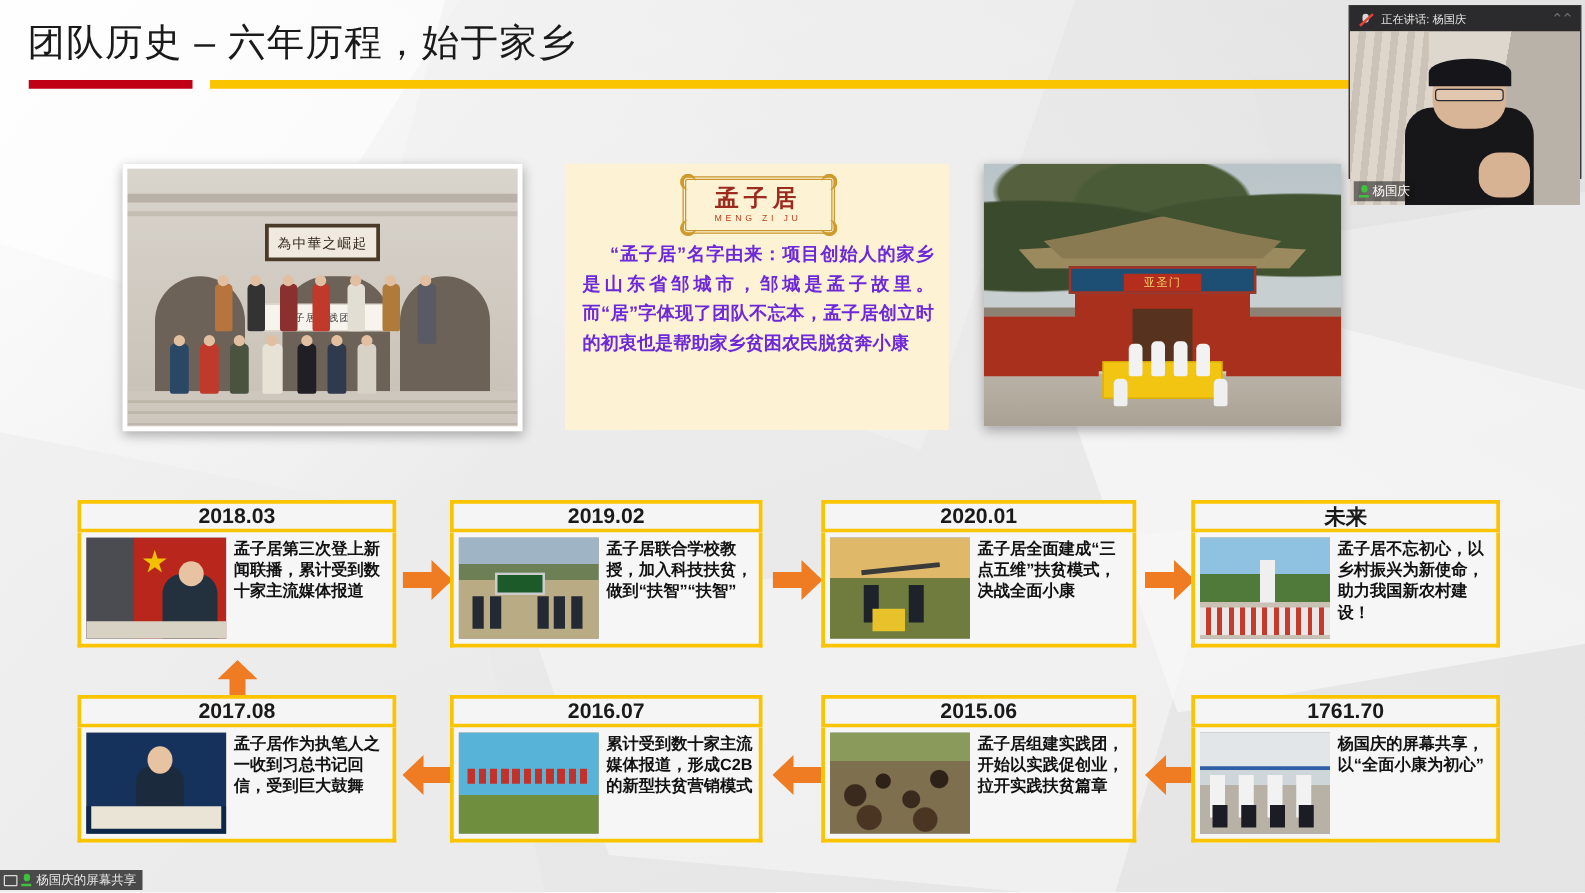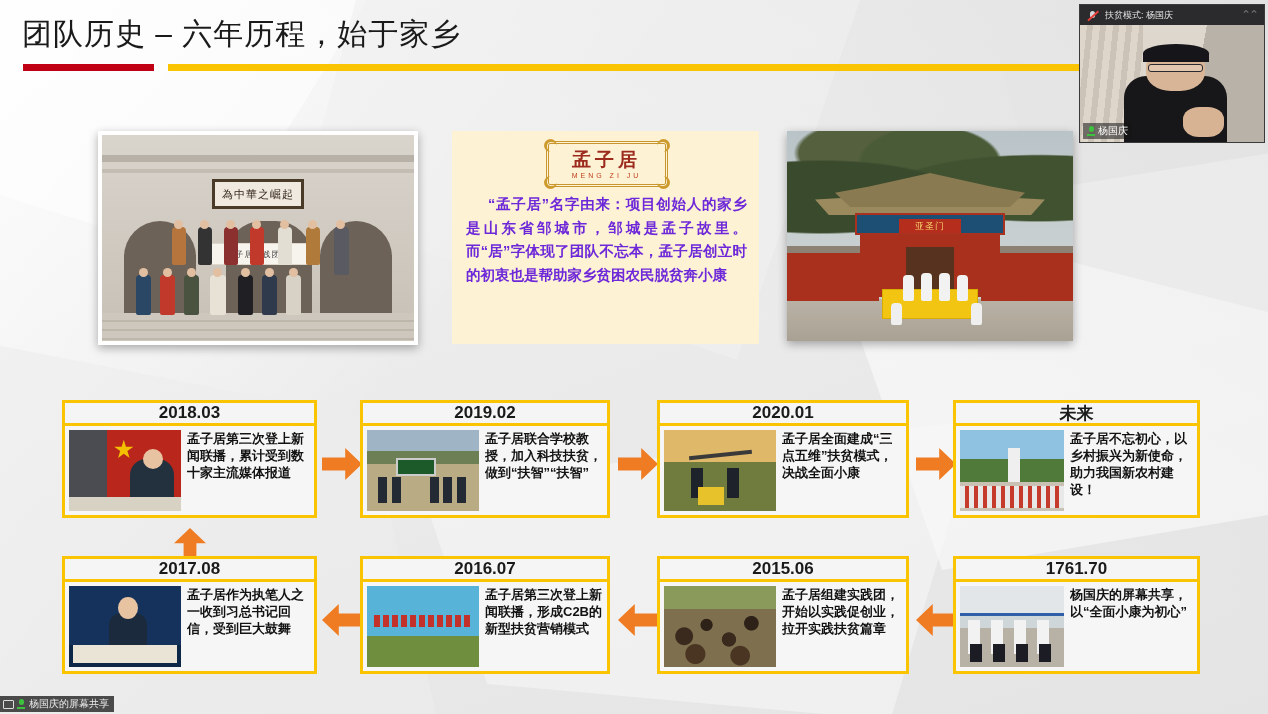--- a/index.html
+++ b/index.html
@@ -531,7 +531,7 @@
         <span class="m"></span>
           <span class="slash"></span>
       </span>
-      <span>扶贫模式: 杨国庆</span>
+      <span>正在讲话: 杨国庆</span>
       <span class="chev">⌃⌃</span>
     </div>
     <div class="video-feed">

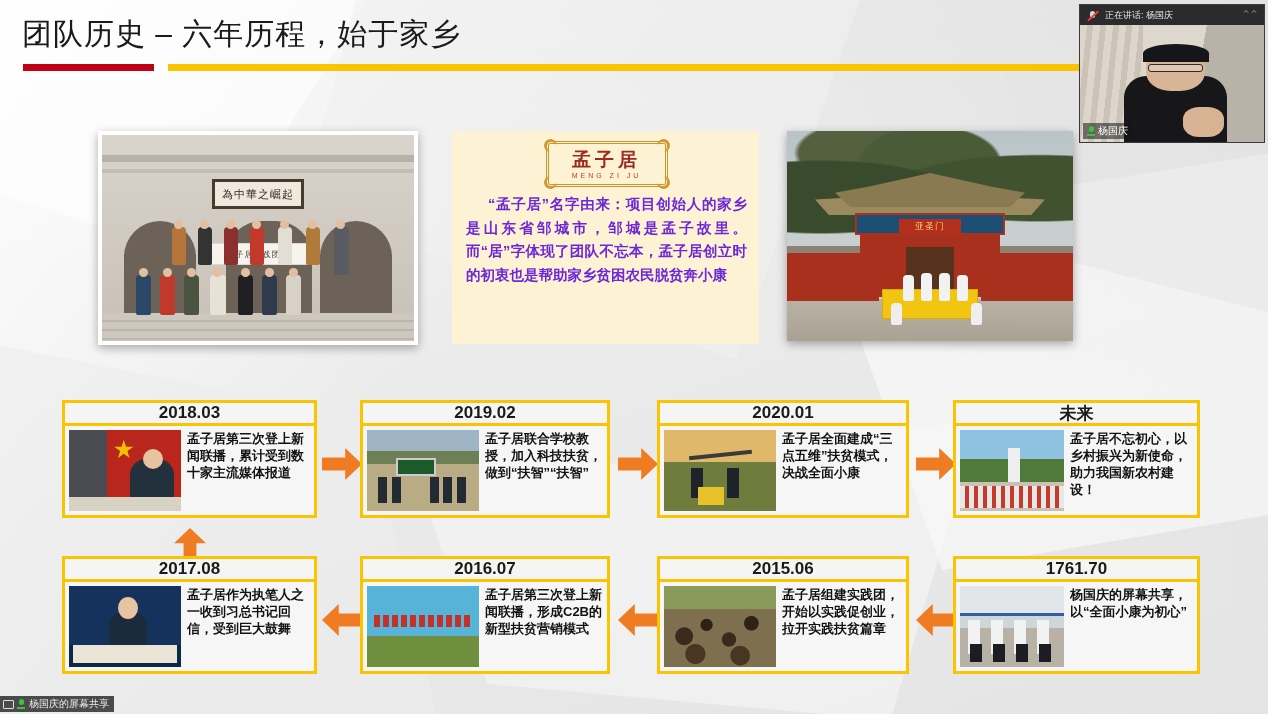--- a/index.html
+++ b/index.html
@@ -267,7 +267,7 @@
   .chev { margin-left: auto; color:#6f6f73; font-size: 12px; letter-spacing:-2px; }
   .video-feed {
     position: relative;
-    height: 117px;
+    height: 139px;
     background: linear-gradient(100deg,#cfc8bf 0 30%, #ded7cd 30% 62%, #b9b2a8 62% 100%);
     overflow: hidden;
   }

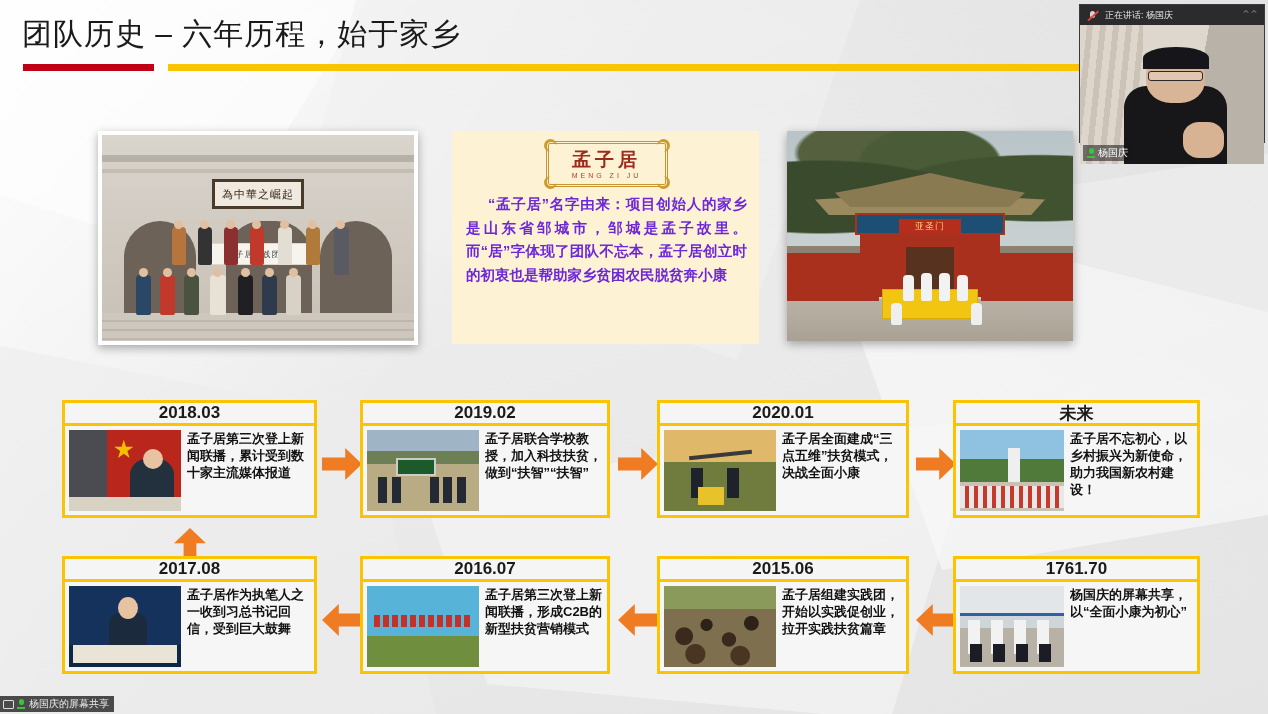--- a/index.html
+++ b/index.html
@@ -487,7 +487,7 @@
             <div class="txt"></div>
           </div>
       </div>
-      <div class="tl-desc">孟子居第三次登上新闻联播，形成C2B的新型扶贫营销模式</div>
+      <div class="tl-desc">累计受到数十家主流媒体报道，形成C2B的新型扶贫营销模式</div>
     </div>
   </div>
   <div class="arrow left" style="left:618px; top:604px;"></div>

